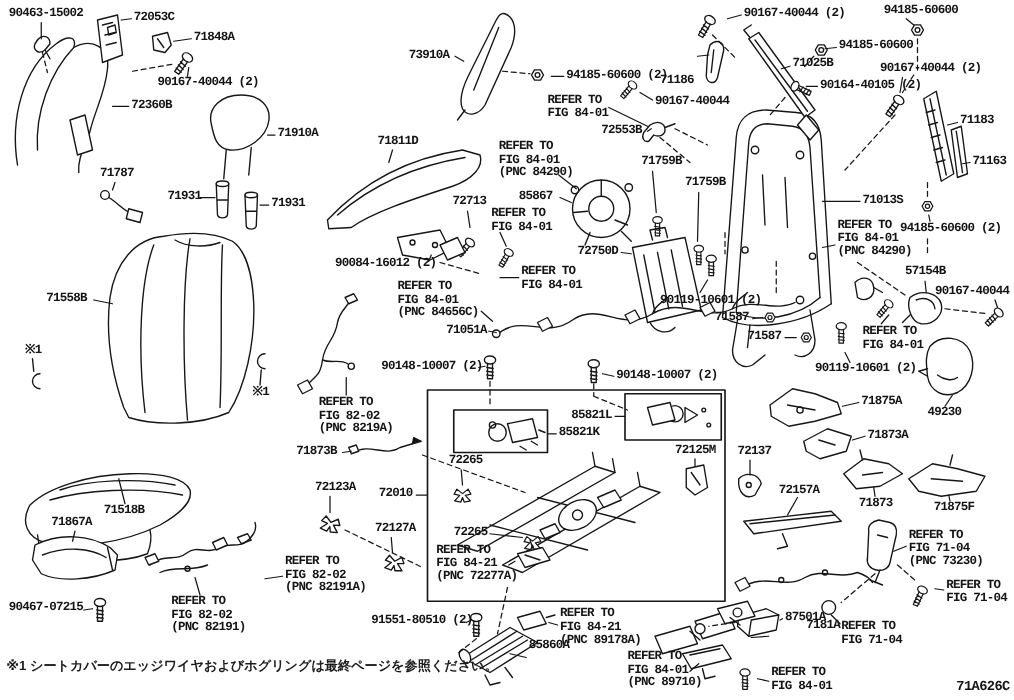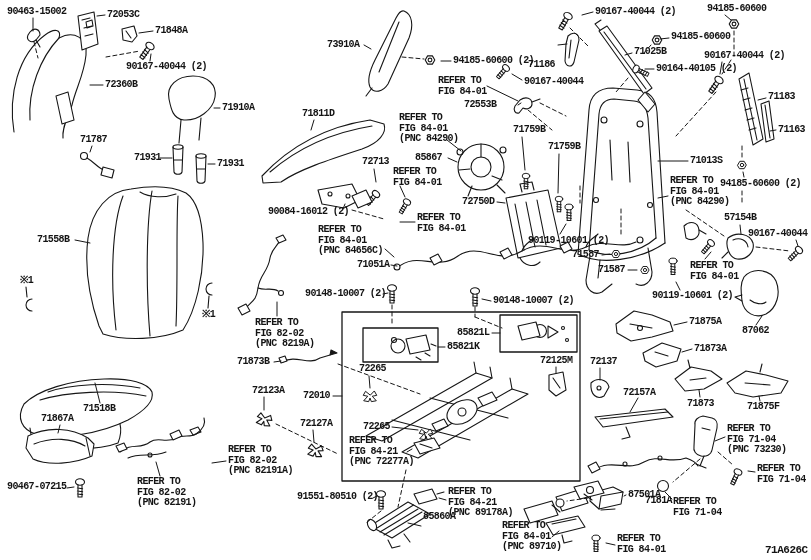--- a/index.html
+++ b/index.html
@@ -401,7 +401,7 @@
       <div class="lbl" style="left: 438px; top: 76px;">REFER TO
 FIG 84-01</div>
       <div class="lbl" style="left: 524px; top: 77px;">90167-40044</div>
-      <div class="lbl" style="left: 464px; top: 100px;">72553B</div>
+      <div class="lbl" style="left: 481px; top: 100px;">72553B</div>
       <div class="lbl" style="left: 513px; top: 125px;">71759B</div>
       <div class="lbl" style="left: 548px; top: 142px;">71759B</div>
       <div class="lbl" style="left: 399px; top: 113px;">REFER TO

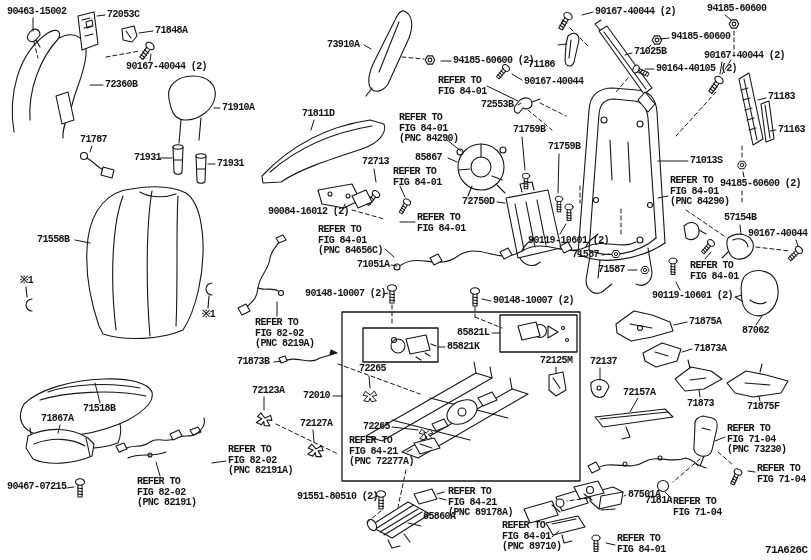--- a/index.html
+++ b/index.html
@@ -454,7 +454,7 @@
       <div class="lbl" style="left: 590px; top: 357px;">72137</div>
       <div class="lbl" style="left: 540px; top: 356px;">72125M</div>
       <div class="lbl" style="left: 694px; top: 344px;">71873A</div>
-      <div class="lbl" style="left: 742px; top: 326px;">87062</div>
+      <div class="lbl" style="left: 742px; top: 326px;">49230</div>
       <div class="lbl" style="left: 689px; top: 317px;">71875A</div>
       <div class="lbl" style="left: 652px; top: 291px;">90119-10601 (2)</div>
       <div class="lbl" style="left: 690px; top: 261px;">REFER TO

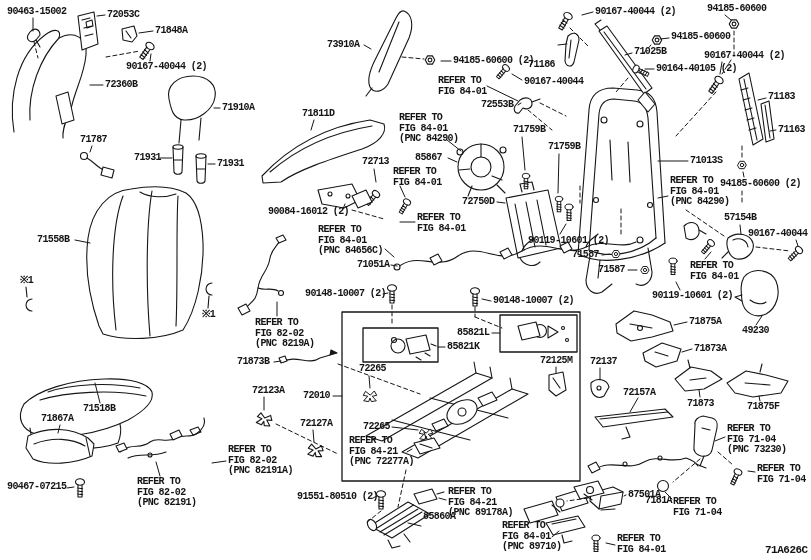--- a/index.html
+++ b/index.html
@@ -480,6 +480,7 @@
       <div class="lbl" style="left: 595px; top: 7px;">90167-40044 (2)</div>
     </div>
 
+  <div class="note" style="left:5px;top:526px;">※1 シートカバーのエッジワイヤおよびホグリングは最終ページを参照ください。</div>
   <div class="figcode" style="left:765px;top:544px;">71A626C</div>
 </div>
 

